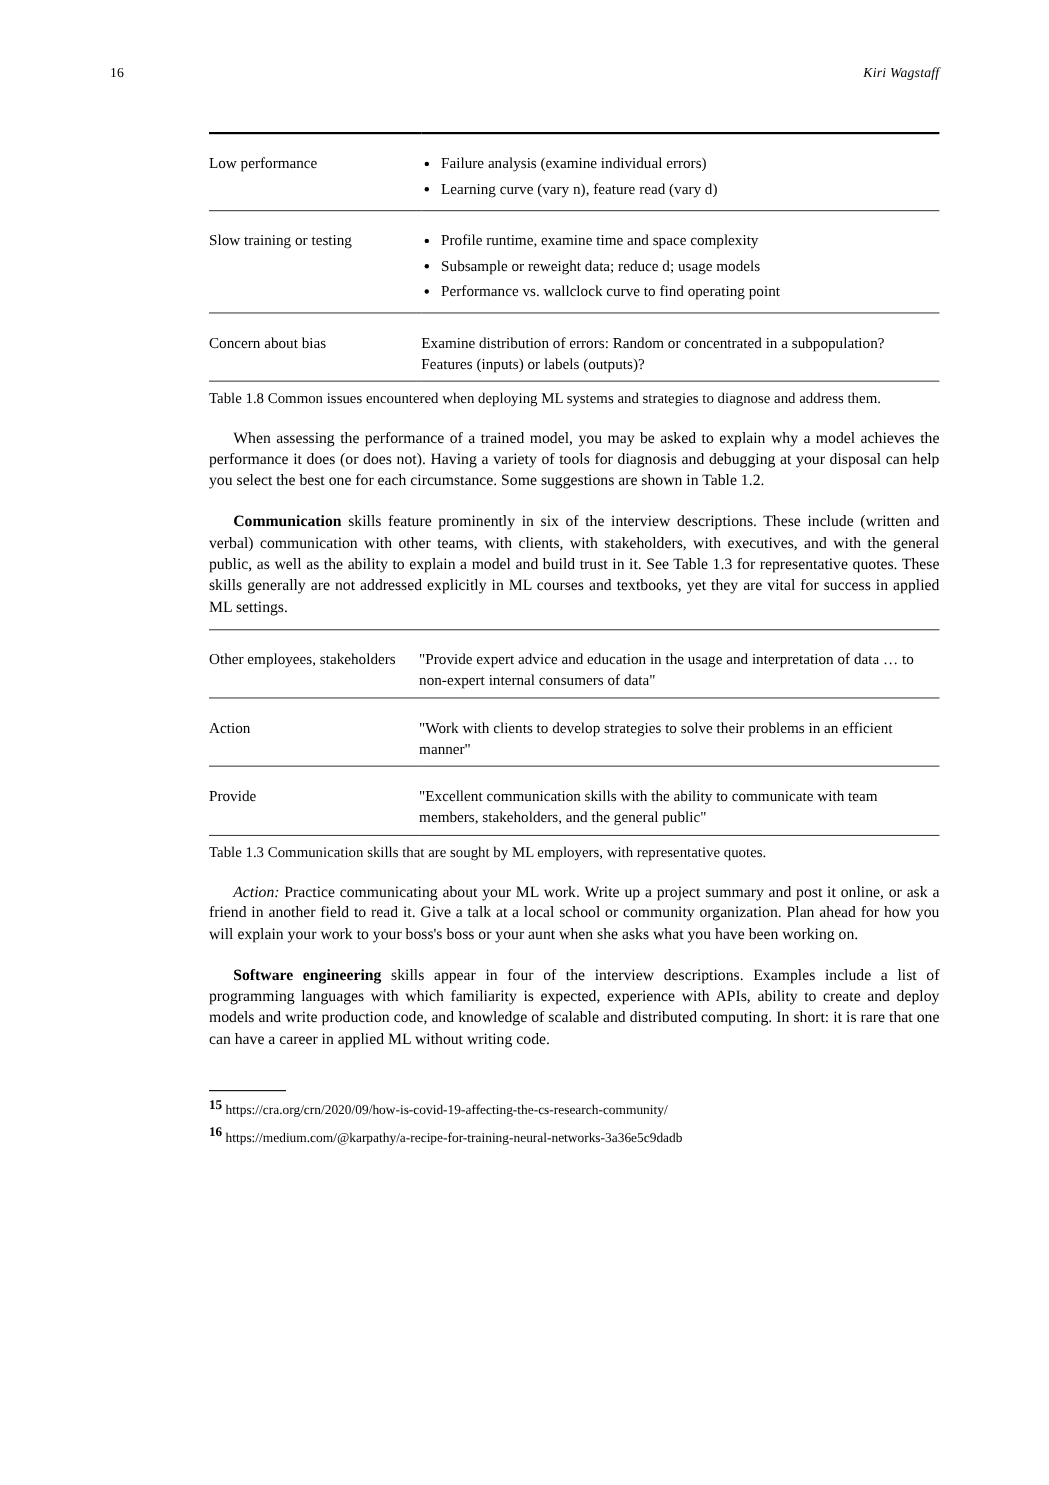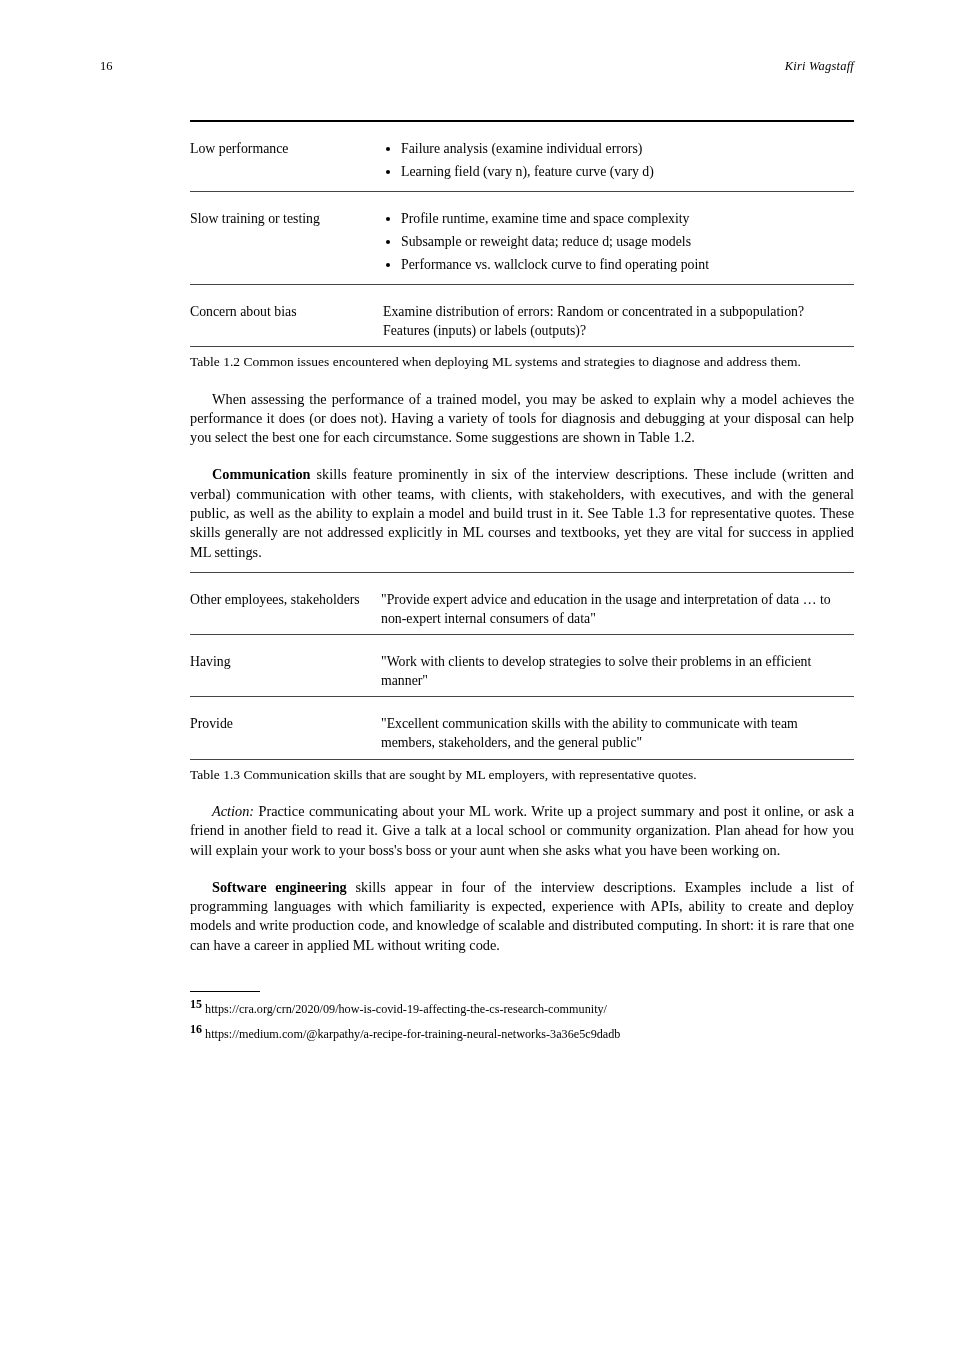--- a/index.html
+++ b/index.html
@@ -87,7 +87,7 @@
         <td>
           <ul class="bullets">
             <li>Failure analysis (examine individual errors)</li>
-            <li>Learning field (vary n), feature curve (vary d)</li>
+            <li>Learning curve (vary n), feature read (vary d)</li>
           </ul>
         </td>
       </tr>

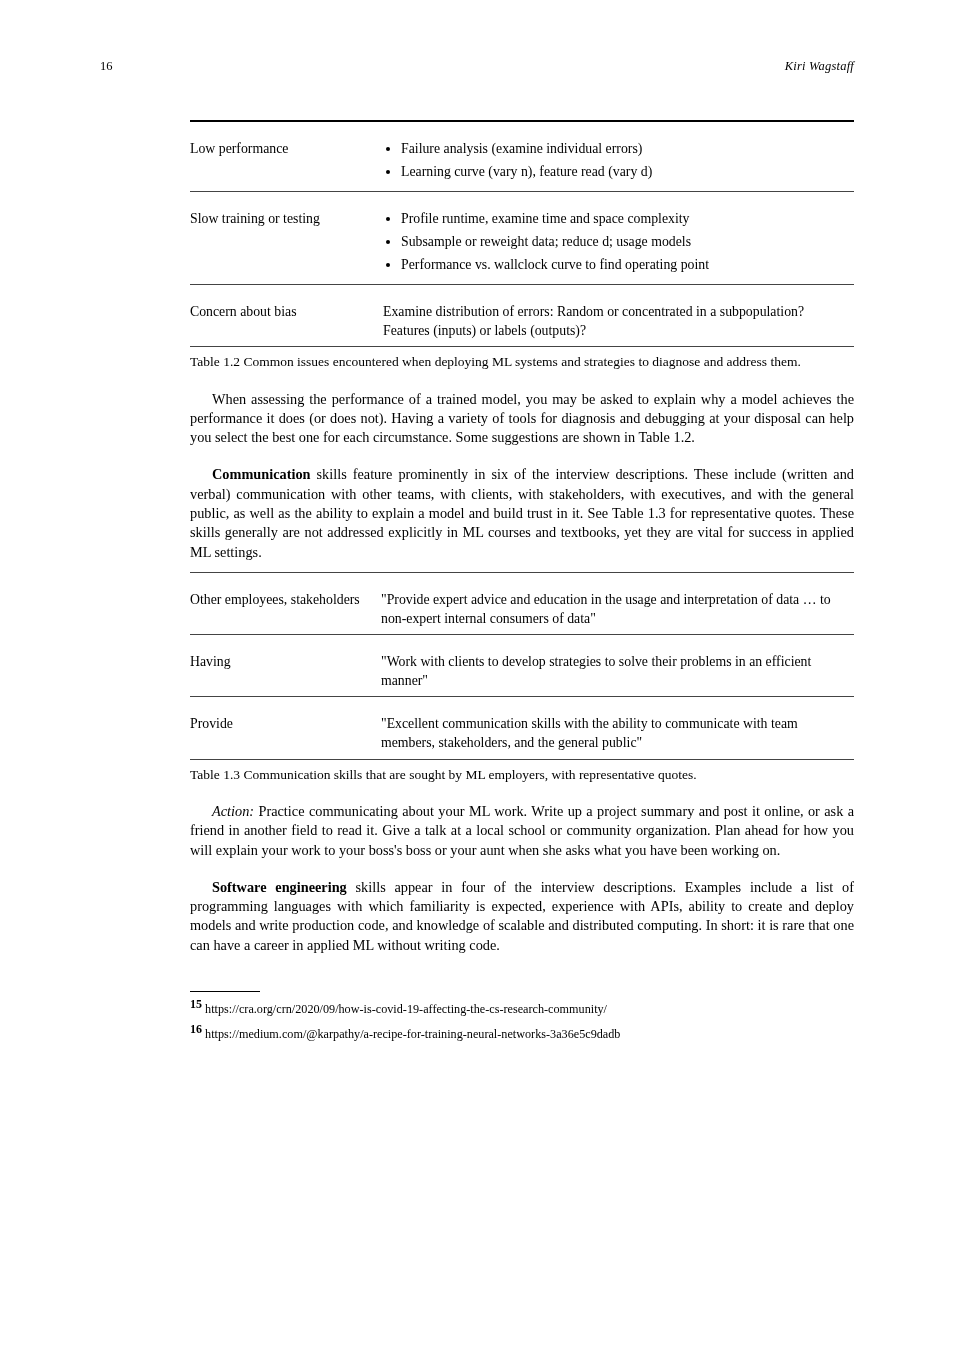--- a/index.html
+++ b/index.html
@@ -109,7 +109,7 @@
       </tr>
     </tbody>
       </table>
-    <div class="tbl-caption">Table 1.2 Common issues encountered when deploying ML systems and strategies to diagnose and address them.</div>
+    <div class="tbl-caption">Table 1.8 Common issues encountered when deploying ML systems and strategies to diagnose and address them.</div>
 
     <p class="para para-indent">When assessing the performance of a trained model, you may be asked to explain why a model achieves the performance it does (or does not). Having a variety of tools for diagnosis and debugging at your disposal can help you select the best one for each circumstance. Some suggestions are shown in Table 1.2.</p>
 

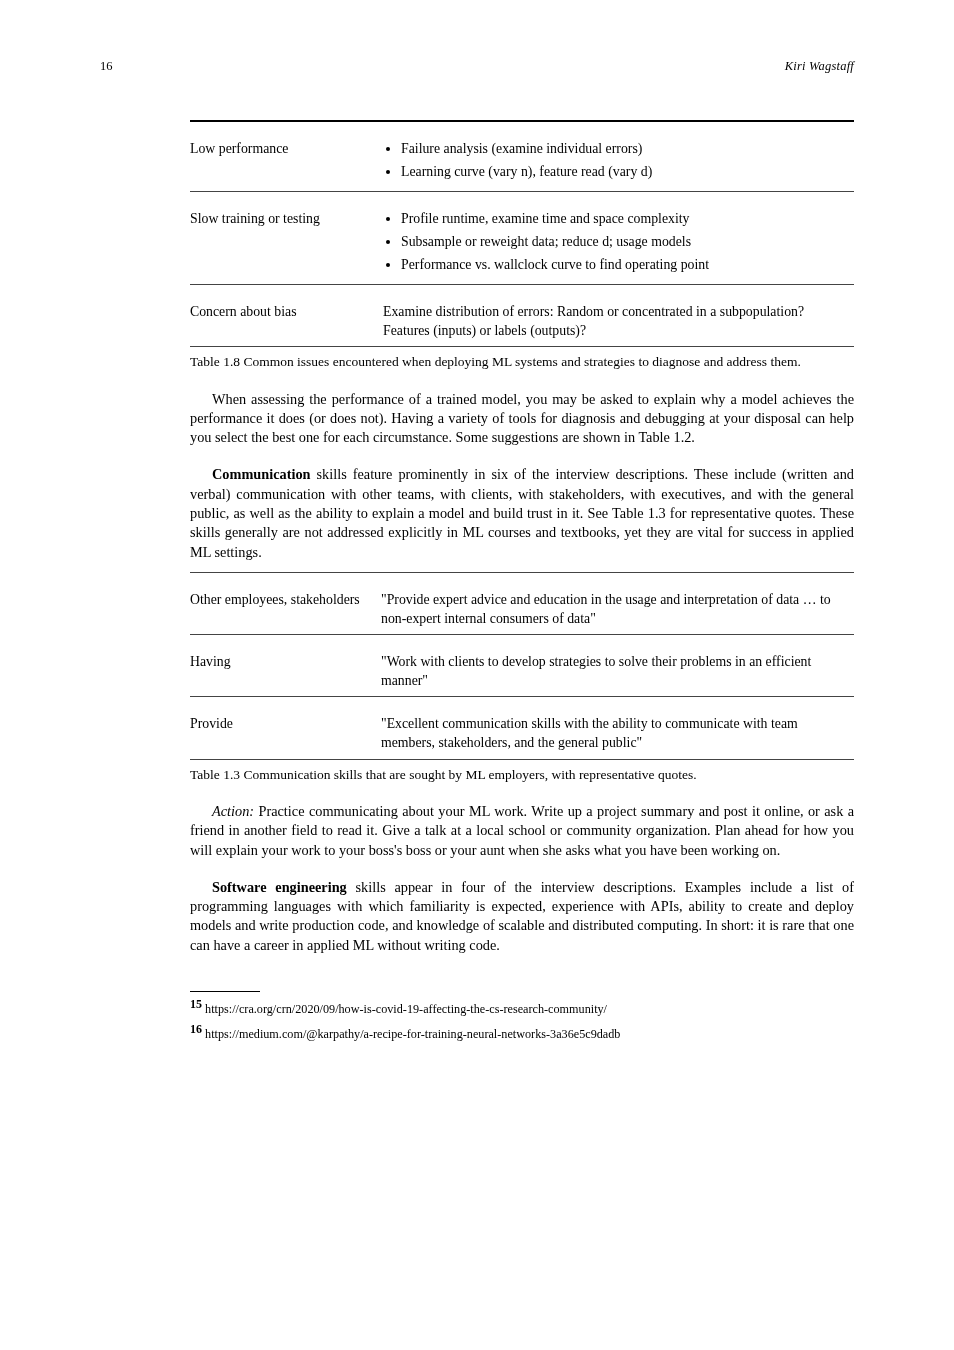--- a/index.html
+++ b/index.html
@@ -124,7 +124,7 @@
         <td class="colB">"Provide expert advice and education in the usage and interpretation of data … to non-expert internal consumers of data"</td>
       </tr>
       <tr class="sep">
-        <td class="colA">Having</td>
+        <td class="colA">Action</td>
         <td class="colB">"Work with clients to develop strategies to solve their problems in an efficient manner"</td>
       </tr>
       <tr class="sep bot">

